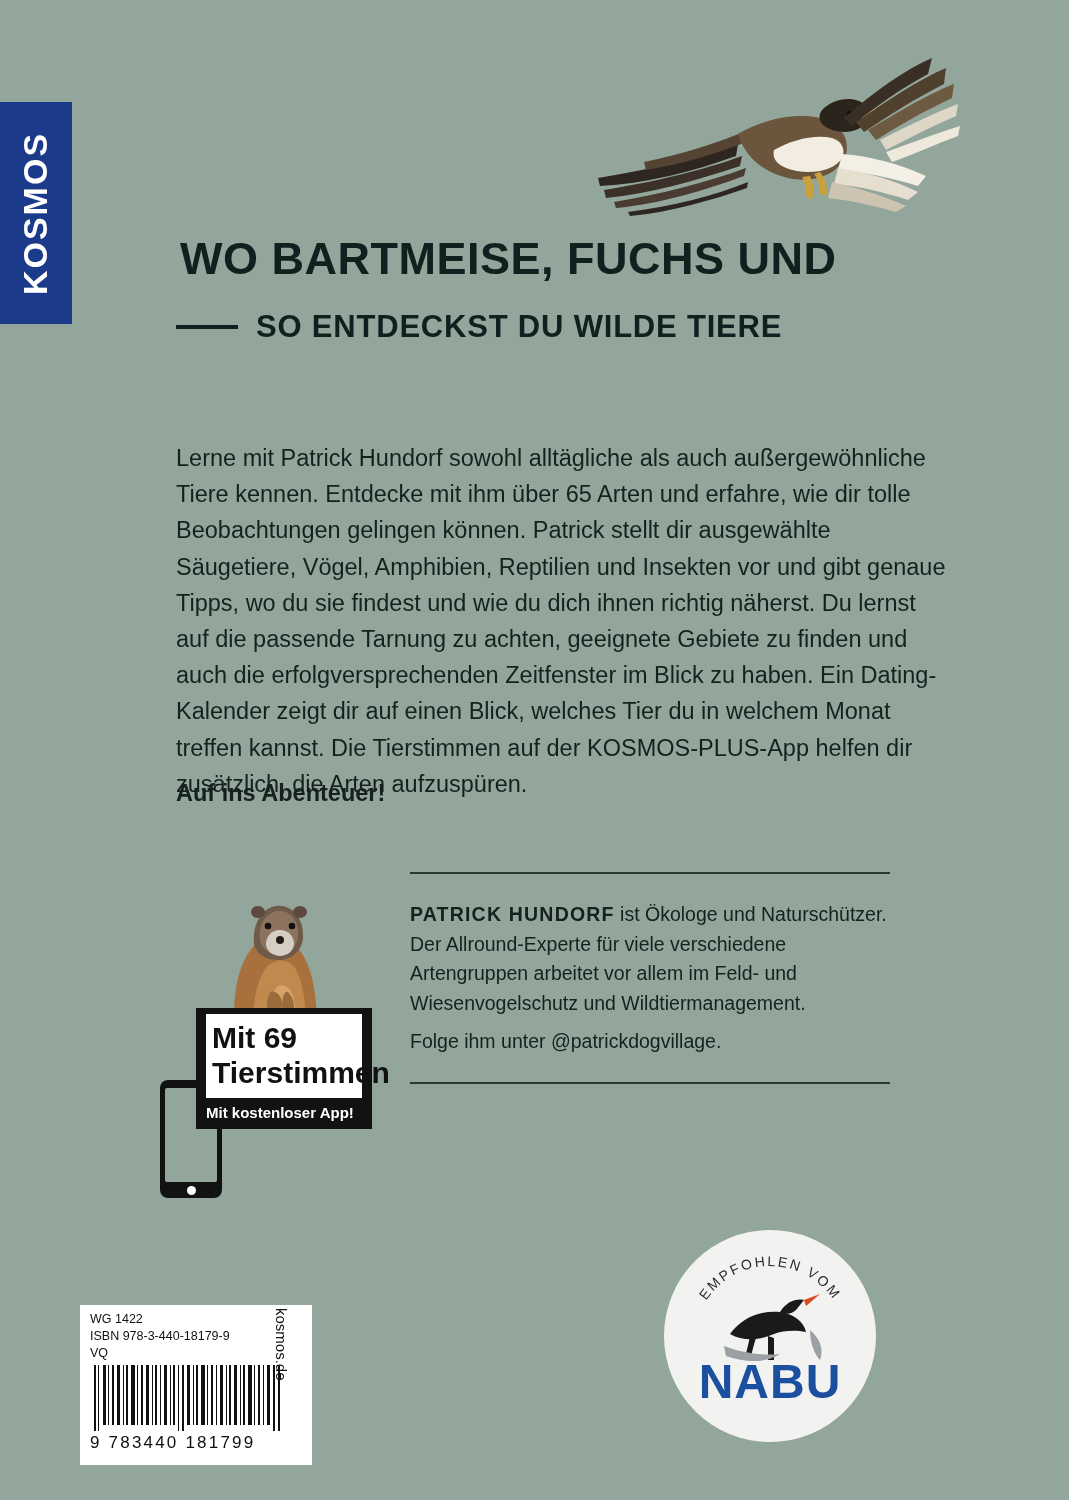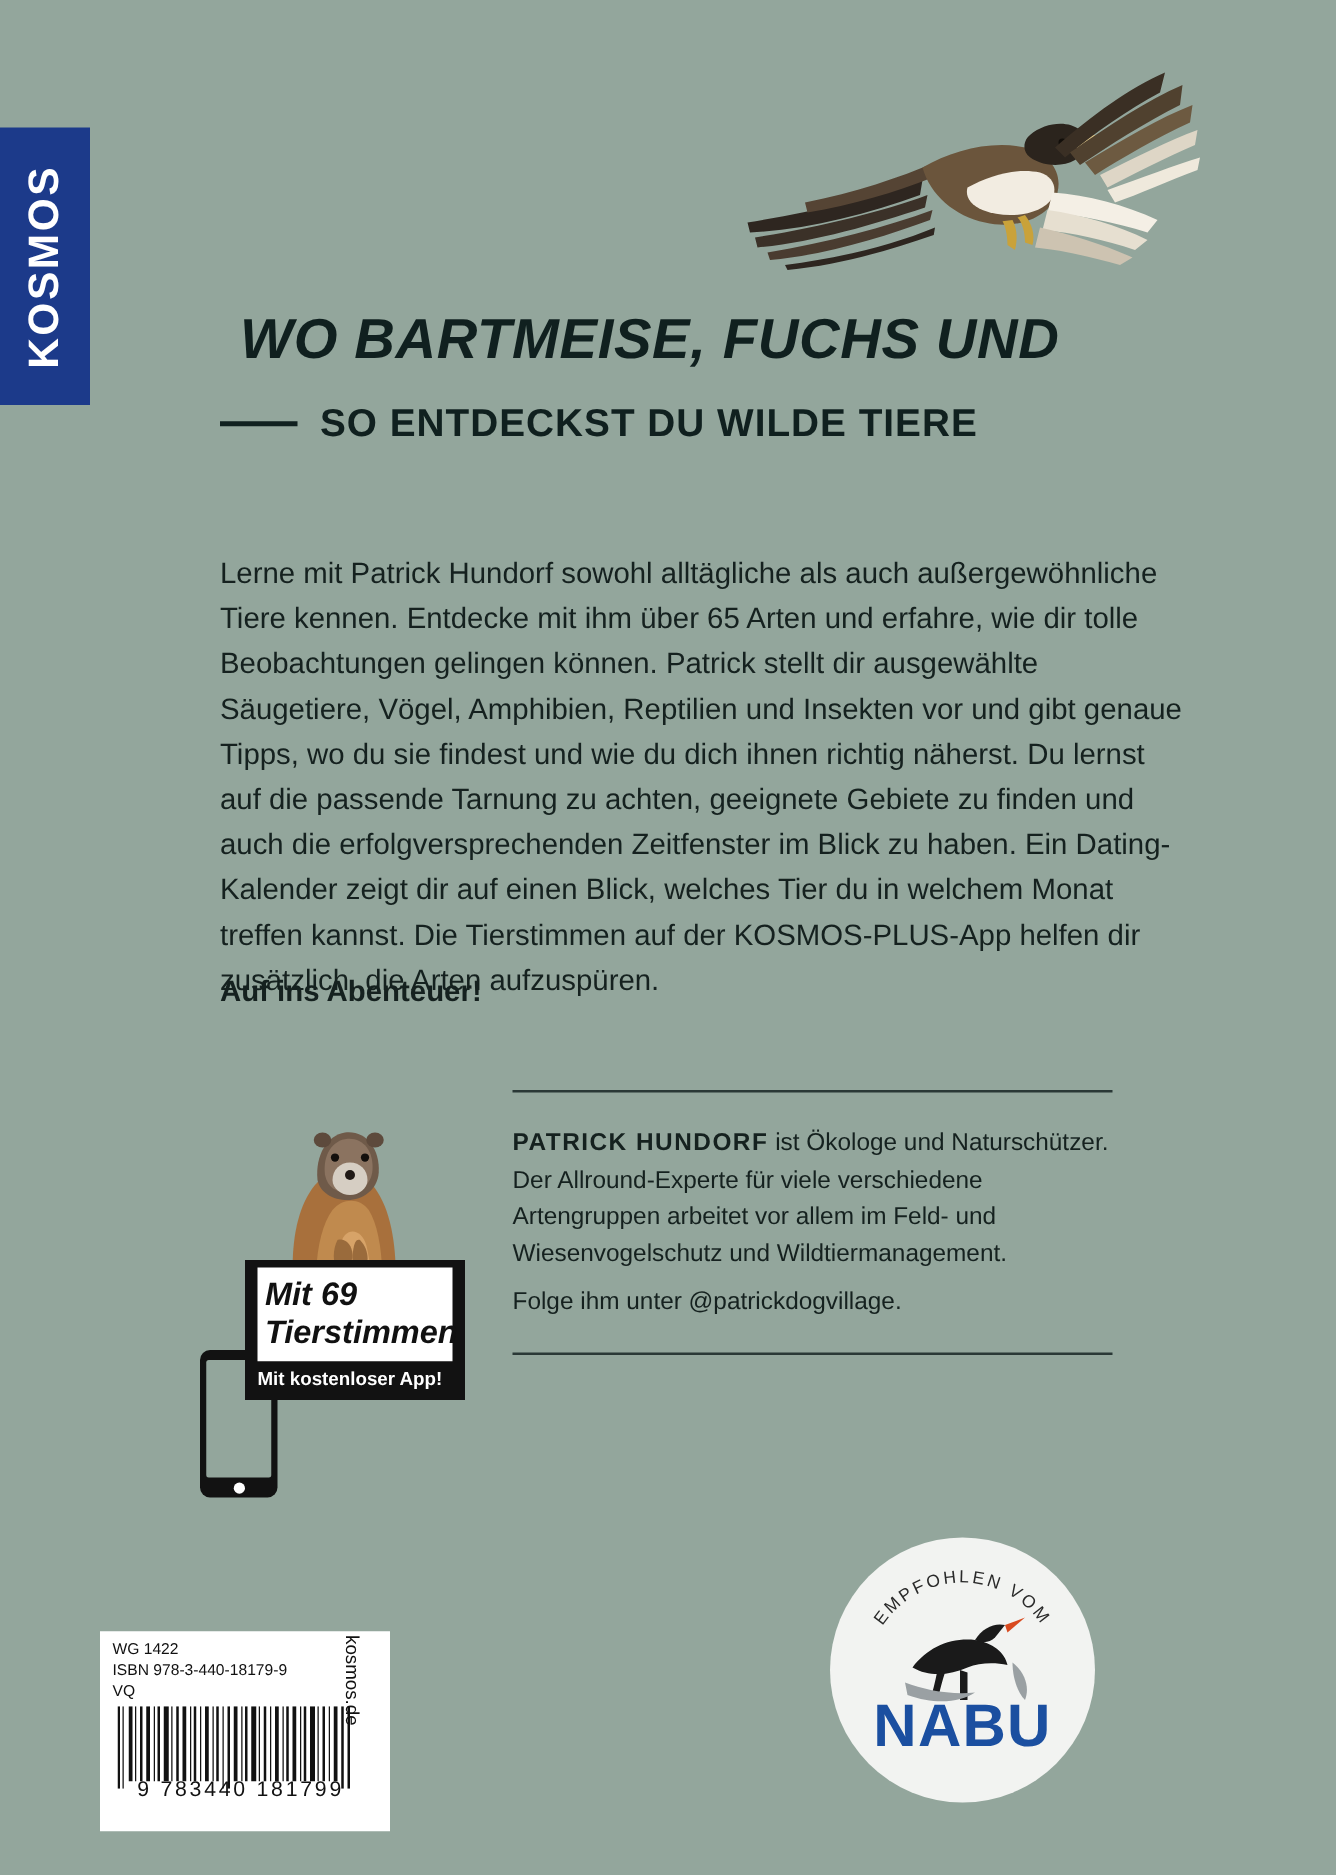--- a/index.html
+++ b/index.html
@@ -59,9 +59,8 @@
     letter-spacing: 0.5px;
     line-height: 1.18;
     color: #10201f;
-    margin: 16px;
+    margin: 4px;
     text-transform: uppercase;
-    font-style: italic;
   }
   .subtitle-row {
     display: flex;

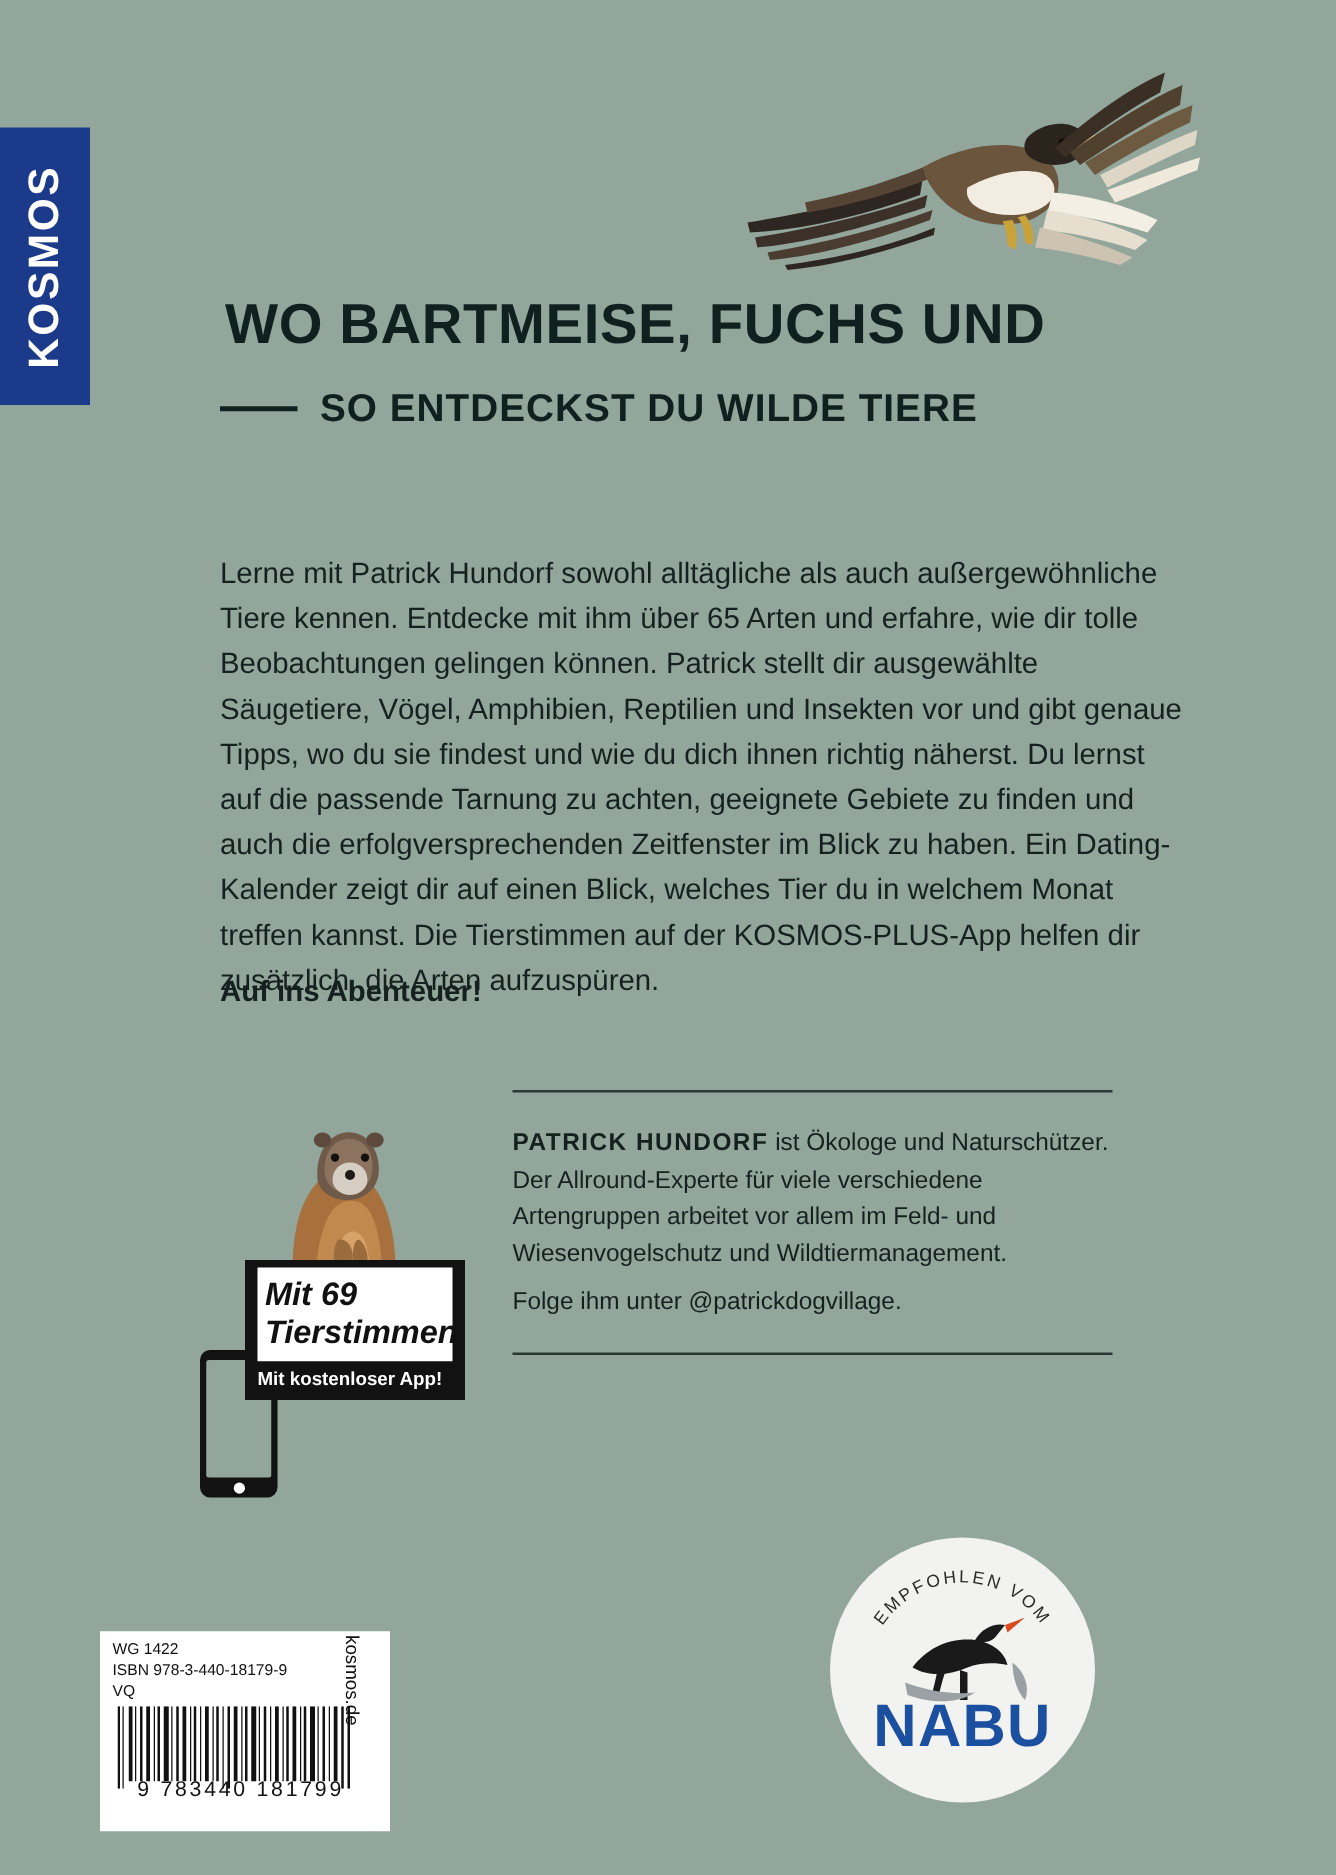--- a/index.html
+++ b/index.html
@@ -130,12 +130,11 @@
   .plus-sticker .plus-mid {
     background: #ffffff;
     color: #111111;
-    font-size: 26px;
+    font-size: 30px;
     font-weight: bold;
     line-height: 1.17;
     padding: 6px 6px 8px 6px;
     margin-bottom: 6px;
-    font-style: italic;
   }
   .plus-sticker .plus-foot {
     font-size: 15px;

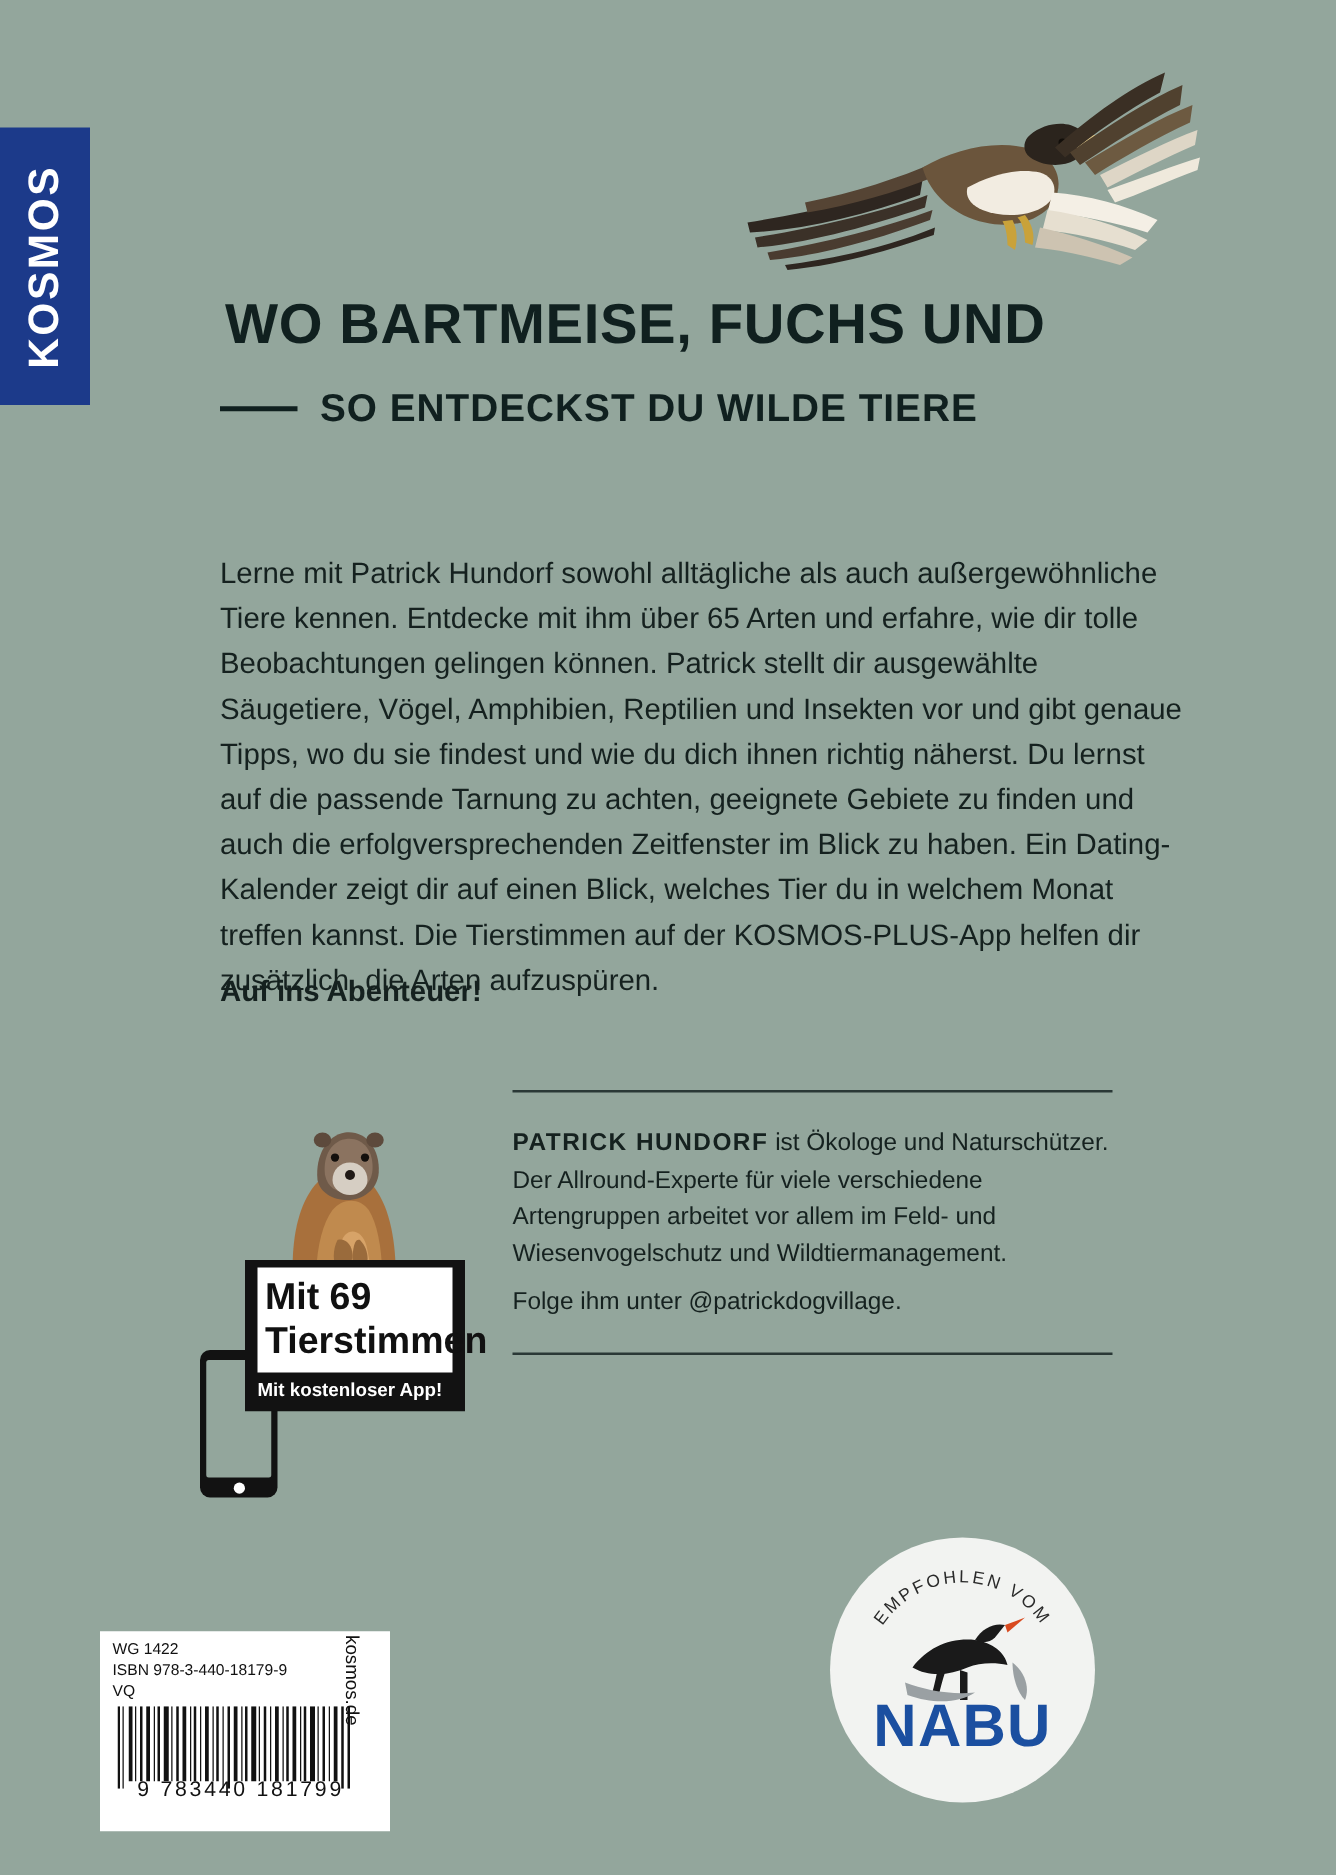--- a/index.html
+++ b/index.html
@@ -251,12 +251,11 @@
   .barcode-digits {
     position: absolute;
     left: 10px;
-    top: 117px;
+    top: 128px;
     width: 205px;
     font-size: 17px;
     letter-spacing: 2.2px;
     color: #111111;
-    text-align: center;
   }
   .kosmos-url {
     position: absolute;

